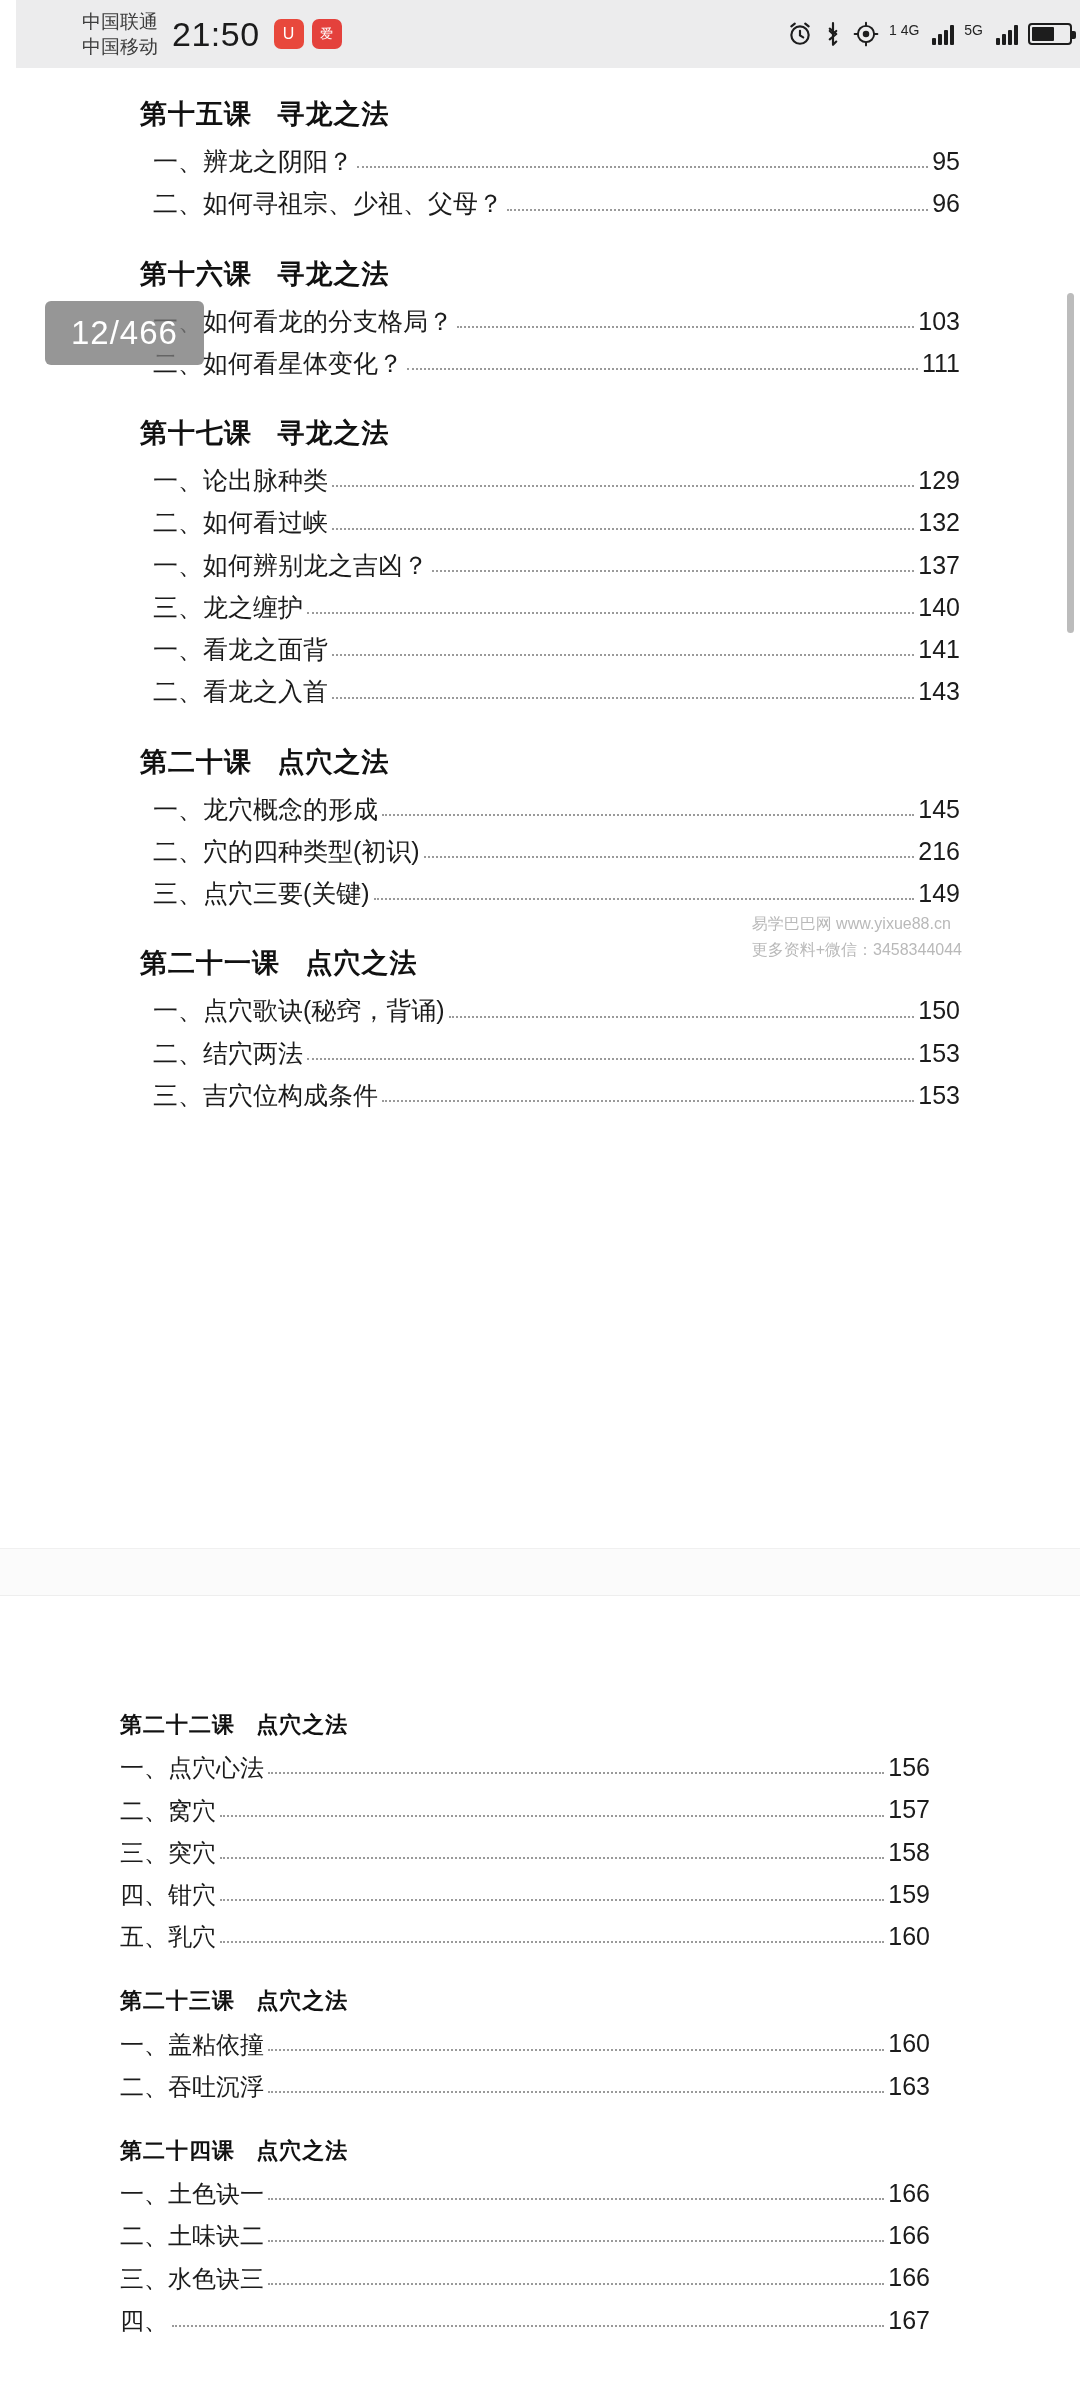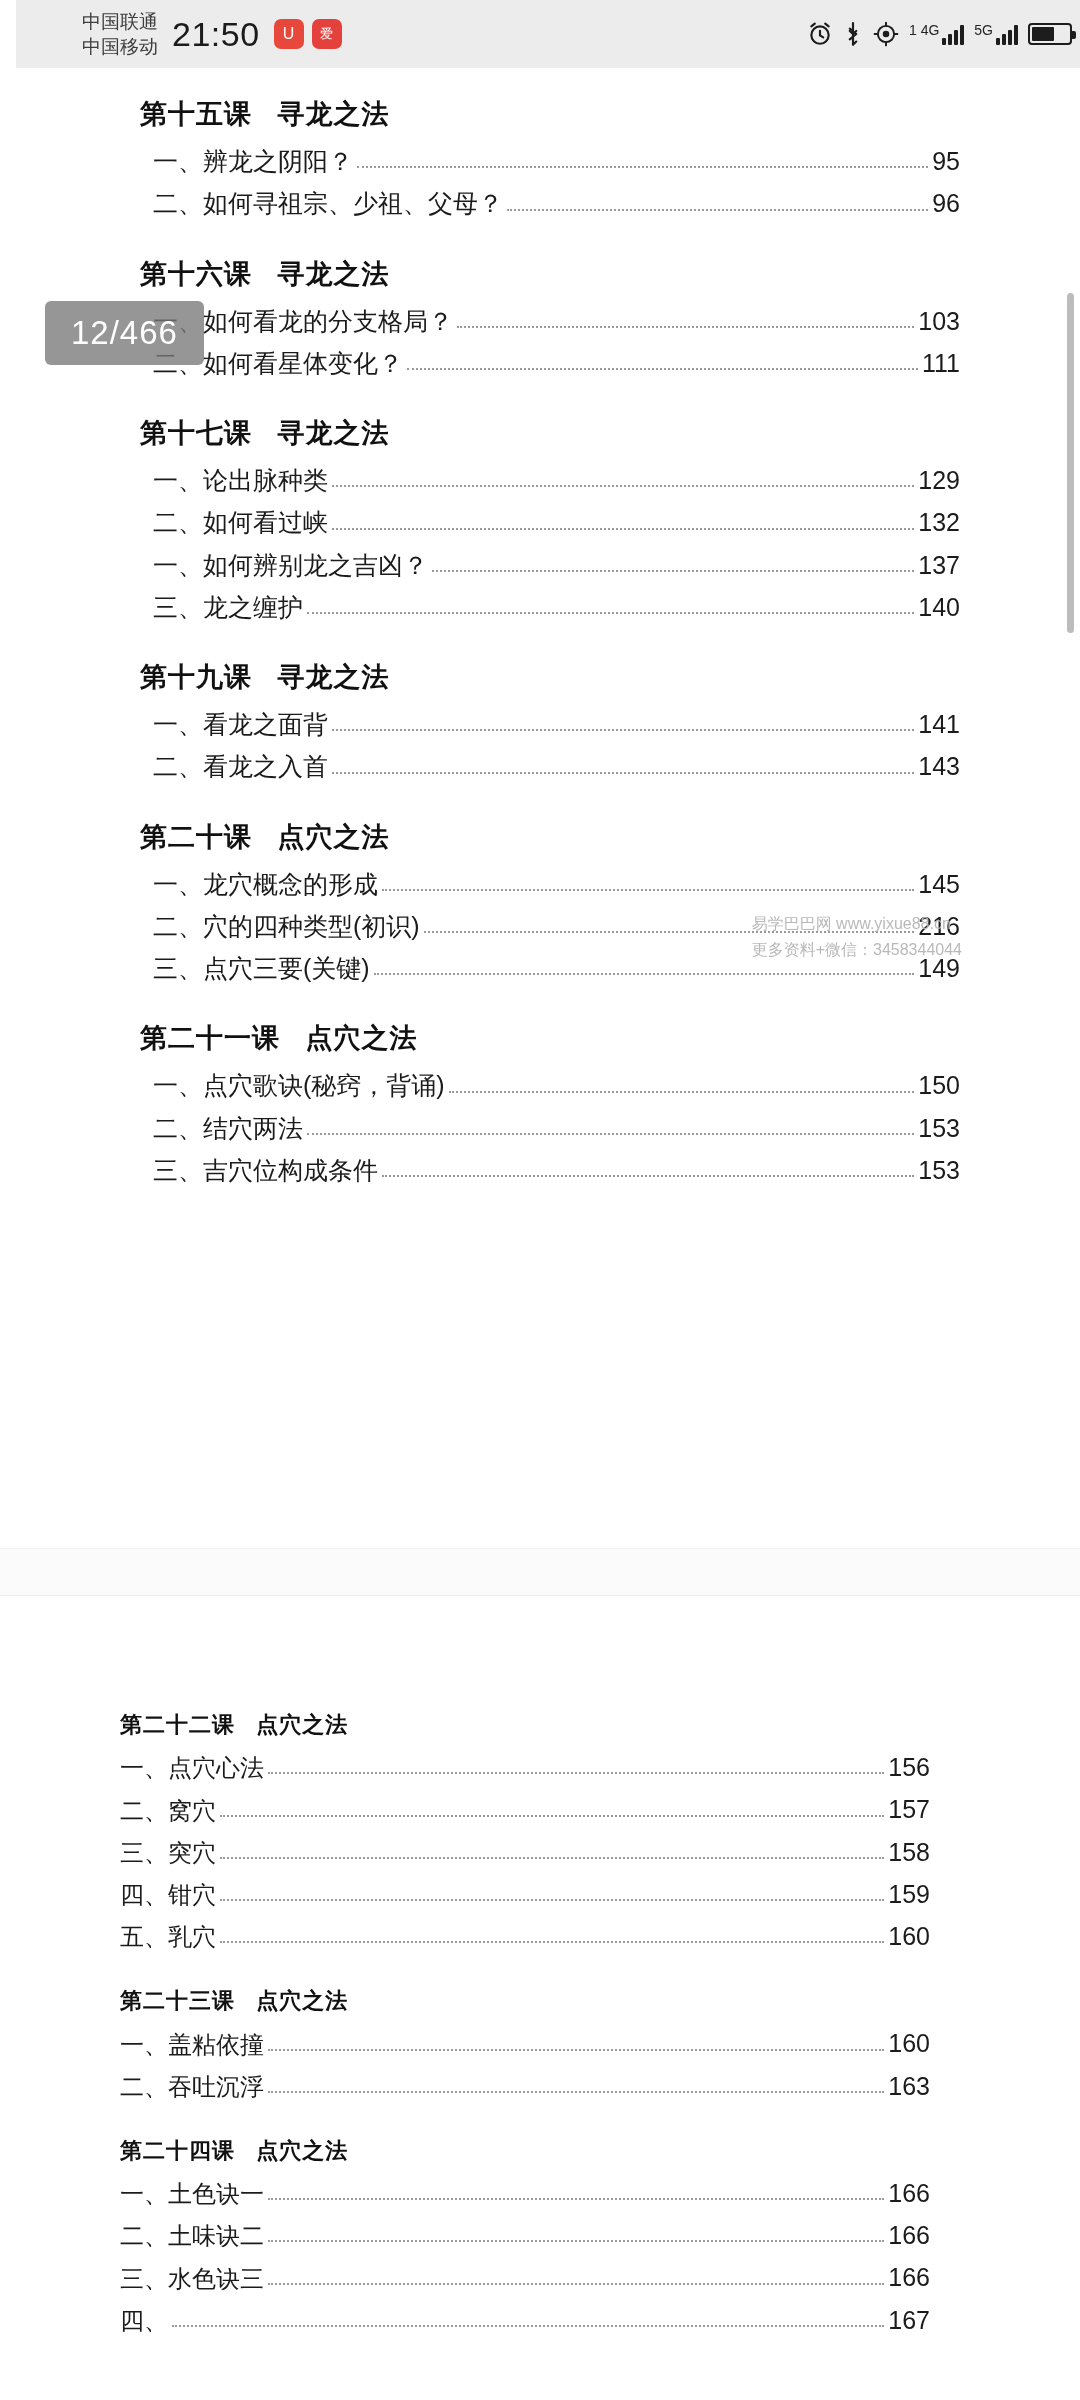--- a/index.html
+++ b/index.html
@@ -57,7 +57,7 @@
     gap: 10px;
     color: #1d1d1d;
   }
-  .sig-group { display: flex; align-items: flex-end; gap: 2px; }
+  .sig-group { display: flex; align-items: flex-end; gap: 12px; }
   .sig-label { font-size: 14px; color: #242424; margin-right: 1px; position: relative; top: -7px; }
   .bars { display: flex; align-items: flex-end; gap: 2px; height: 22px; }
   .bars i { display: block; width: 4px; background: #1d1d1d; border-radius: 1px; }

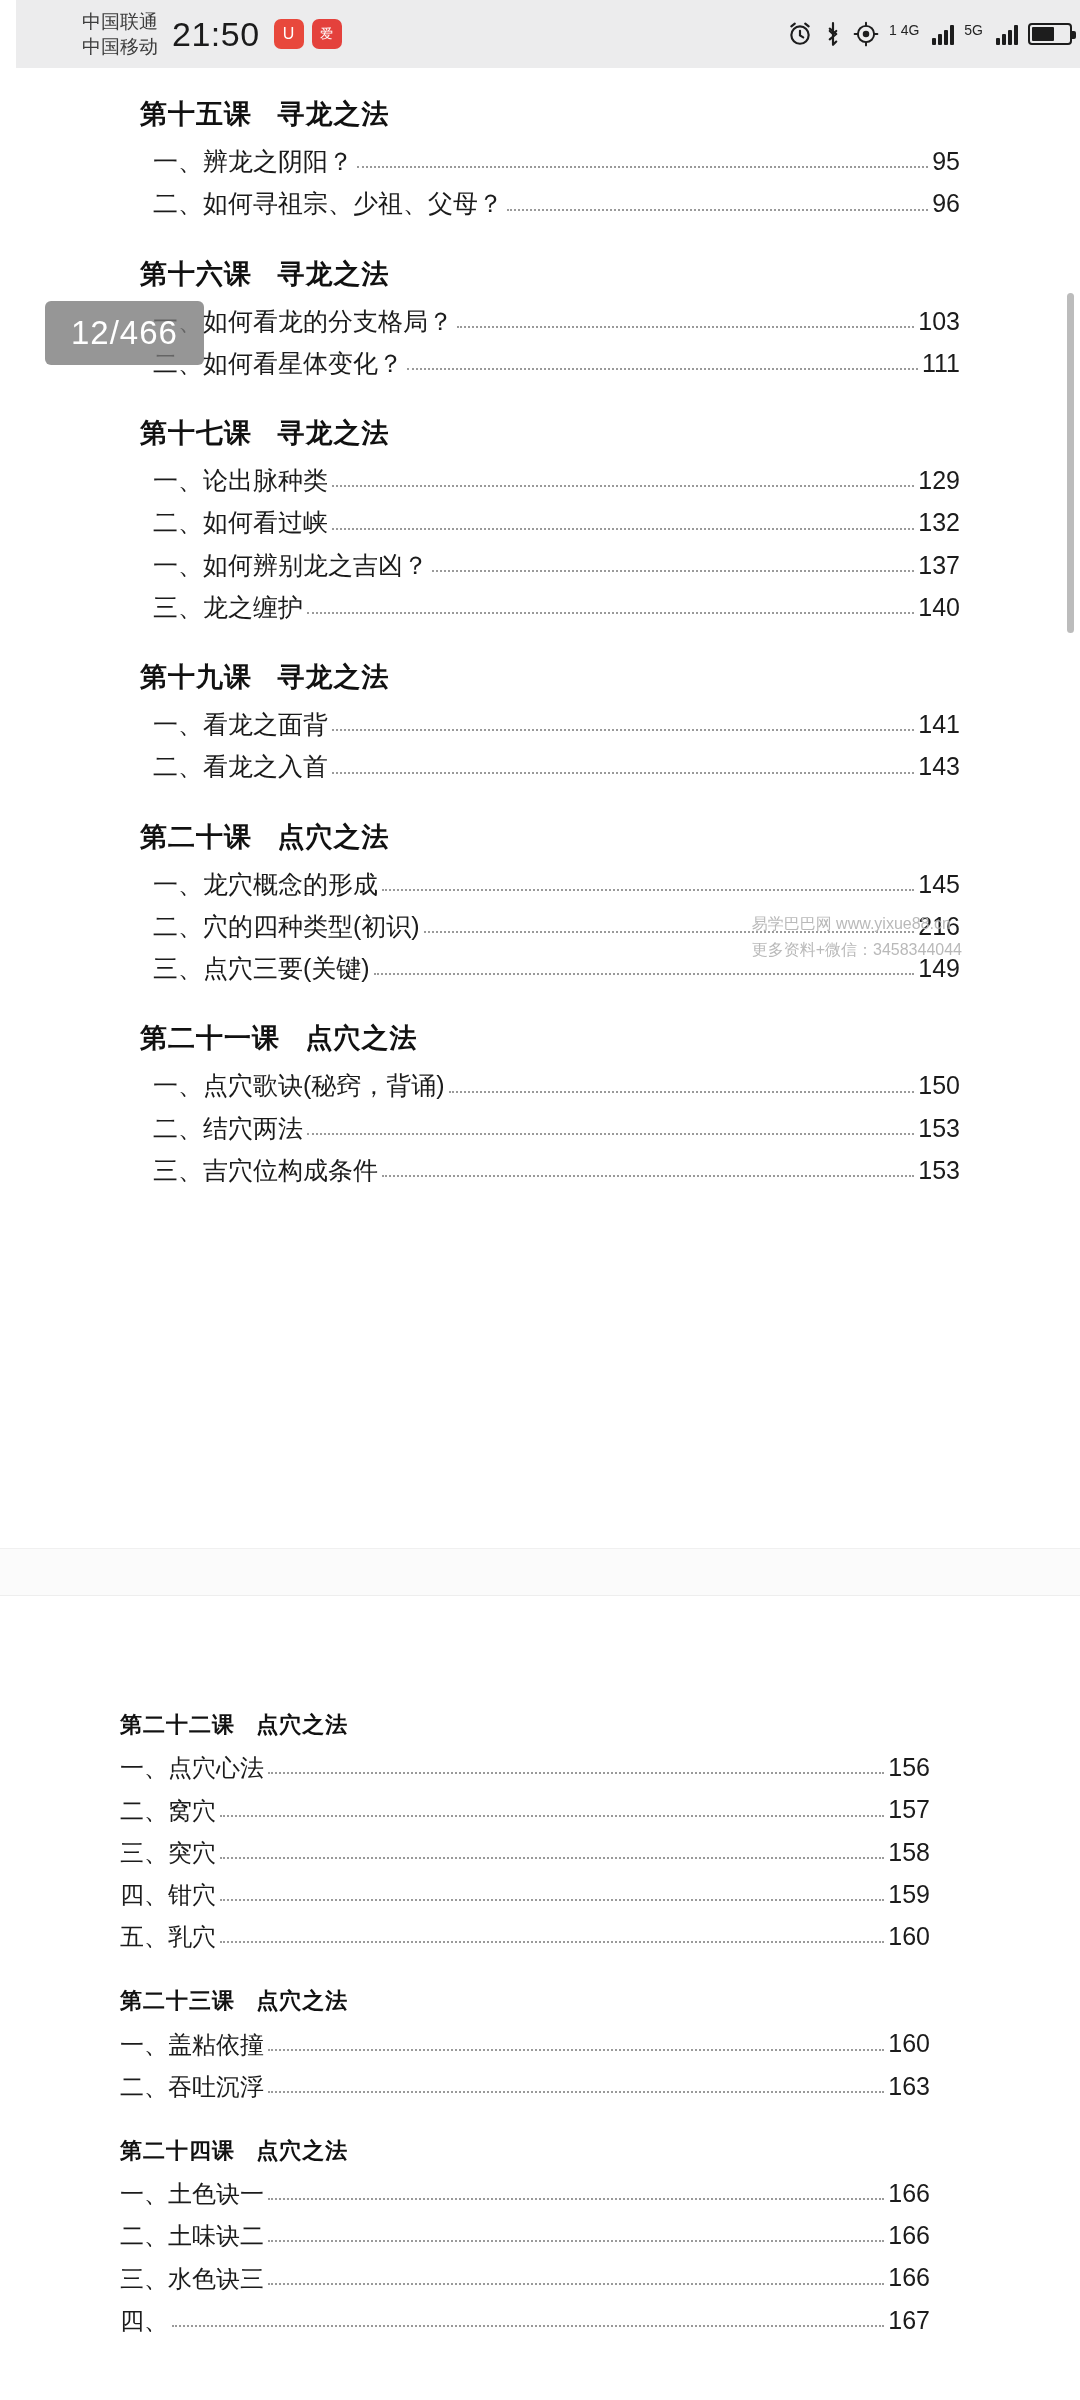--- a/index.html
+++ b/index.html
@@ -269,7 +269,6 @@
           <span class="toc-dots"></span>
           <span class="toc-page">140</span>
         </div>
-        <div class="chapter">第十九课   寻龙之法</div>
         <div class="toc-row">
           <span class="toc-title">一、看龙之面背</span>
           <span class="toc-dots"></span>

